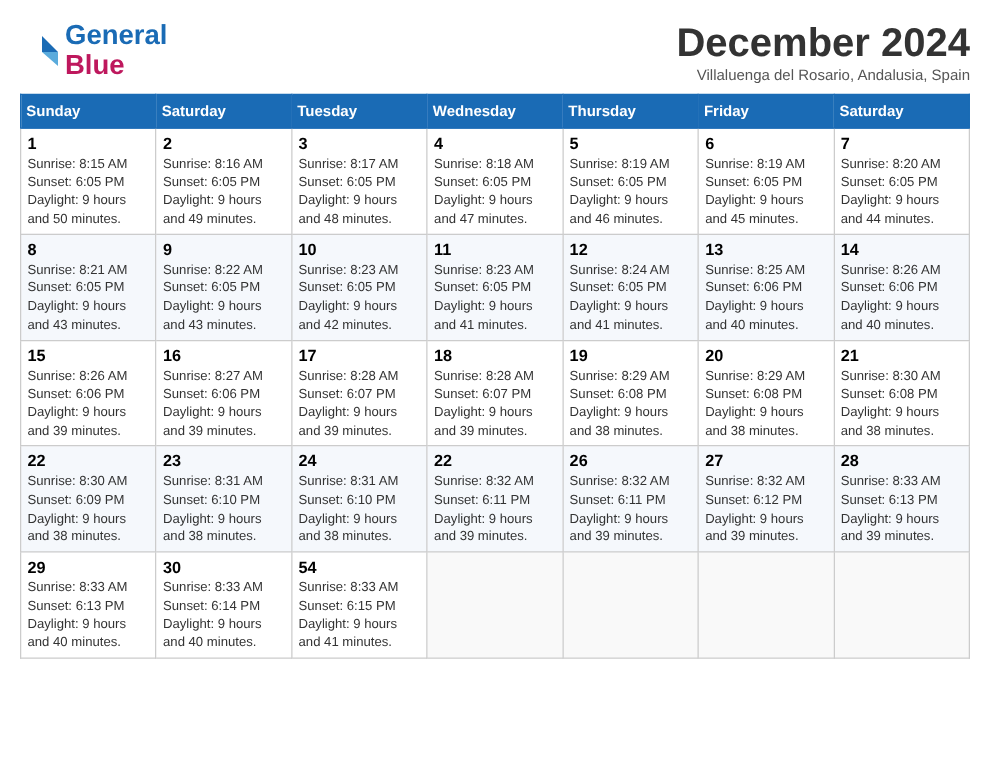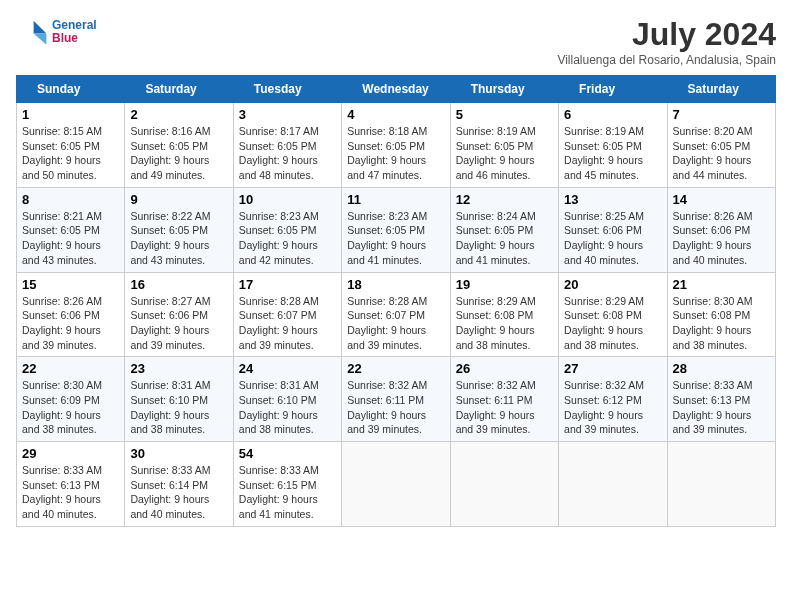--- a/index.html
+++ b/index.html
@@ -22,7 +22,7 @@
       gap: 4px;
     }
     .logo-text {
-      font-size: 12px;
+      font-size: 22px;
       font-weight: bold;
       color: #333;
       line-height: 1.1;

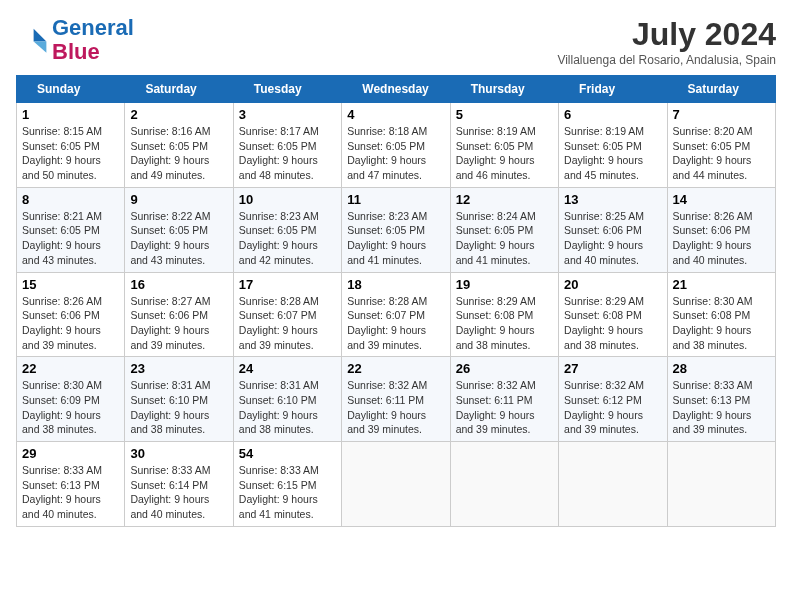--- a/index.html
+++ b/index.html
@@ -102,7 +102,7 @@
     </div>
   </div>
   <div class="title-block">
-    <div class="month-title">July 2024</div>
+    <div class="month-title">December 2024</div>
     <div class="location-title">Villaluenga del Rosario, Andalusia, Spain</div>
   </div>
 </div>

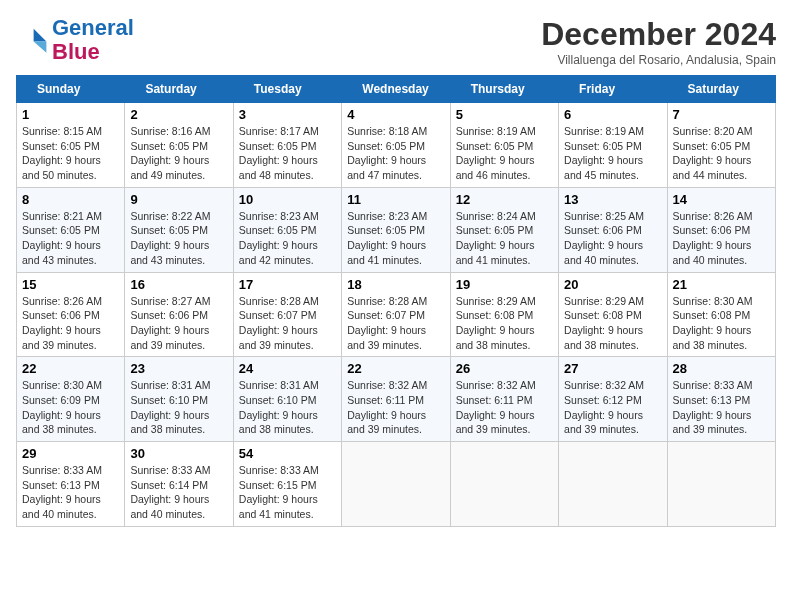--- a/index.html
+++ b/index.html
@@ -54,7 +54,7 @@
     .calendar th {
       background: #1a6bb5;
       color: #fff;
-      padding: 6px 20px;
+      padding: 6px 4px;
       text-align: left;
       font-size: 12px;
       font-weight: bold;

